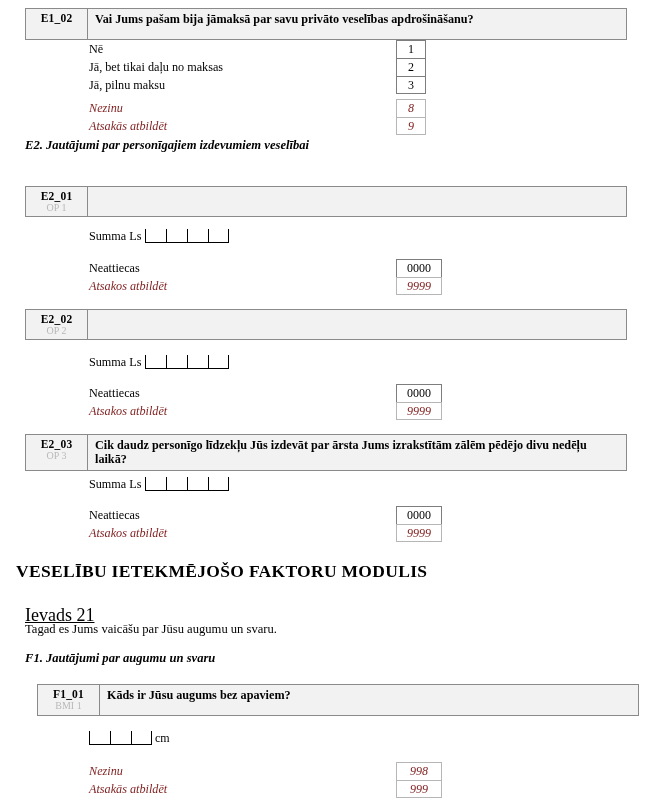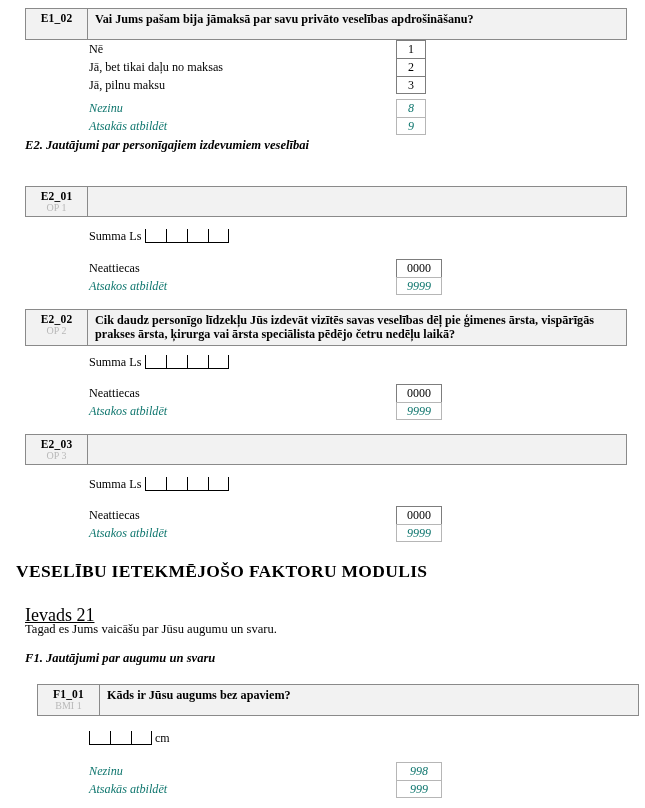--- a/index.html
+++ b/index.html
@@ -96,7 +96,7 @@
   .optrow.last .vbox { border-bottom: 1px solid #7d7d7d; }
   .optrow.muted .label,
   .optrow.muted .vbox {
-    color: #0f766e;
+    color: #7f1d1d;
     font-style: italic;
   }
   .optrow.muted .vbox { border-color: #b6b6b6; }

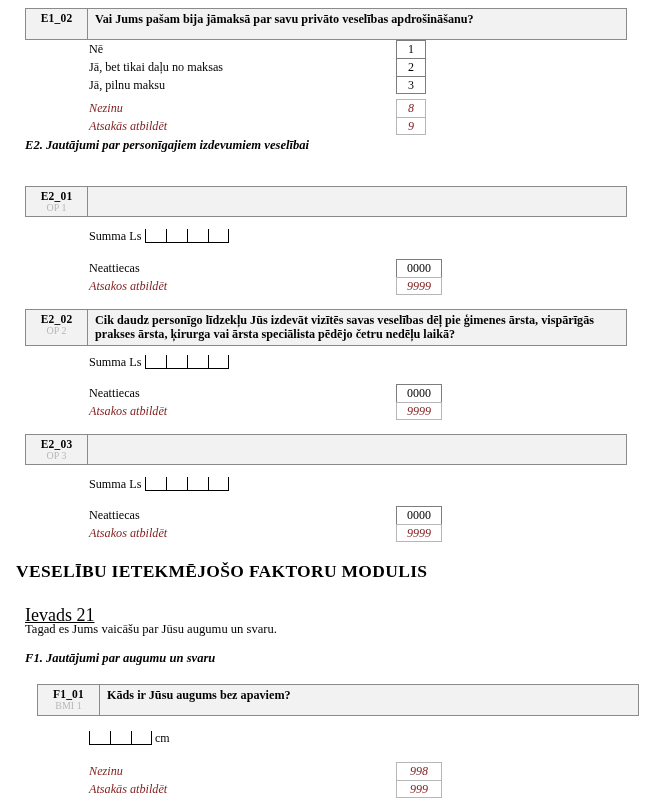--- a/index.html
+++ b/index.html
@@ -228,7 +228,6 @@
         <span class="idtxt">E2_02</span>
         <span class="subtxt">OP 2</span>
       </div>
-      <div class="qtext">Cik daudz personīgo līdzekļu Jūs izdevāt vizītēs savas veselības dēļ pie ģimenes ārsta, vispārīgās prakses ārsta, ķirurga vai ārsta speciālista pēdējo četru nedēļu laikā?</div>
     </div>
   </div>
 

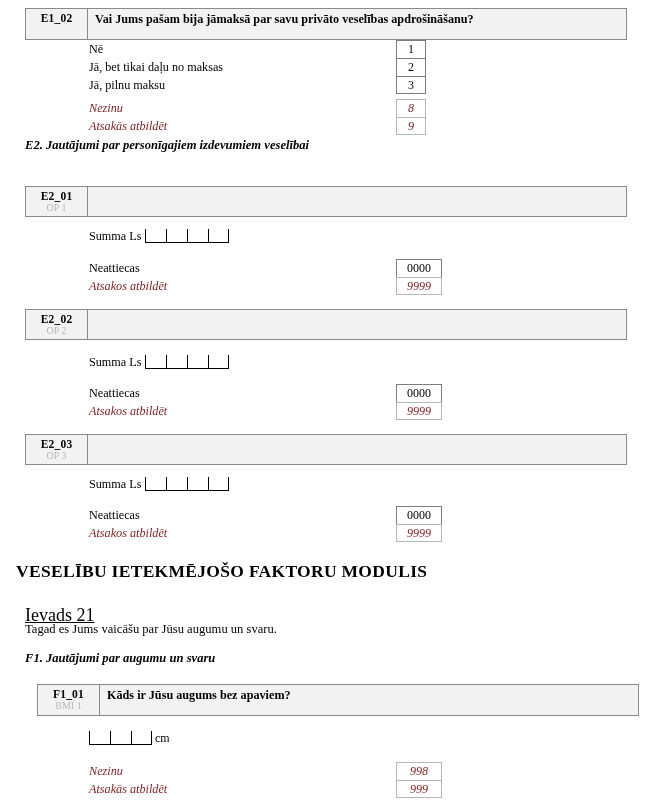--- a/index.html
+++ b/index.html
@@ -252,6 +252,7 @@
         <span class="idtxt">E2_03</span>
         <span class="subtxt">OP 3</span>
       </div>
+      <div class="qtext">Cik daudz personīgo līdzekļu Jūs izdevāt par ārsta Jums izrakstītām zālēm pēdējo divu nedēļu laikā?</div>
     </div>
   </div>
 

